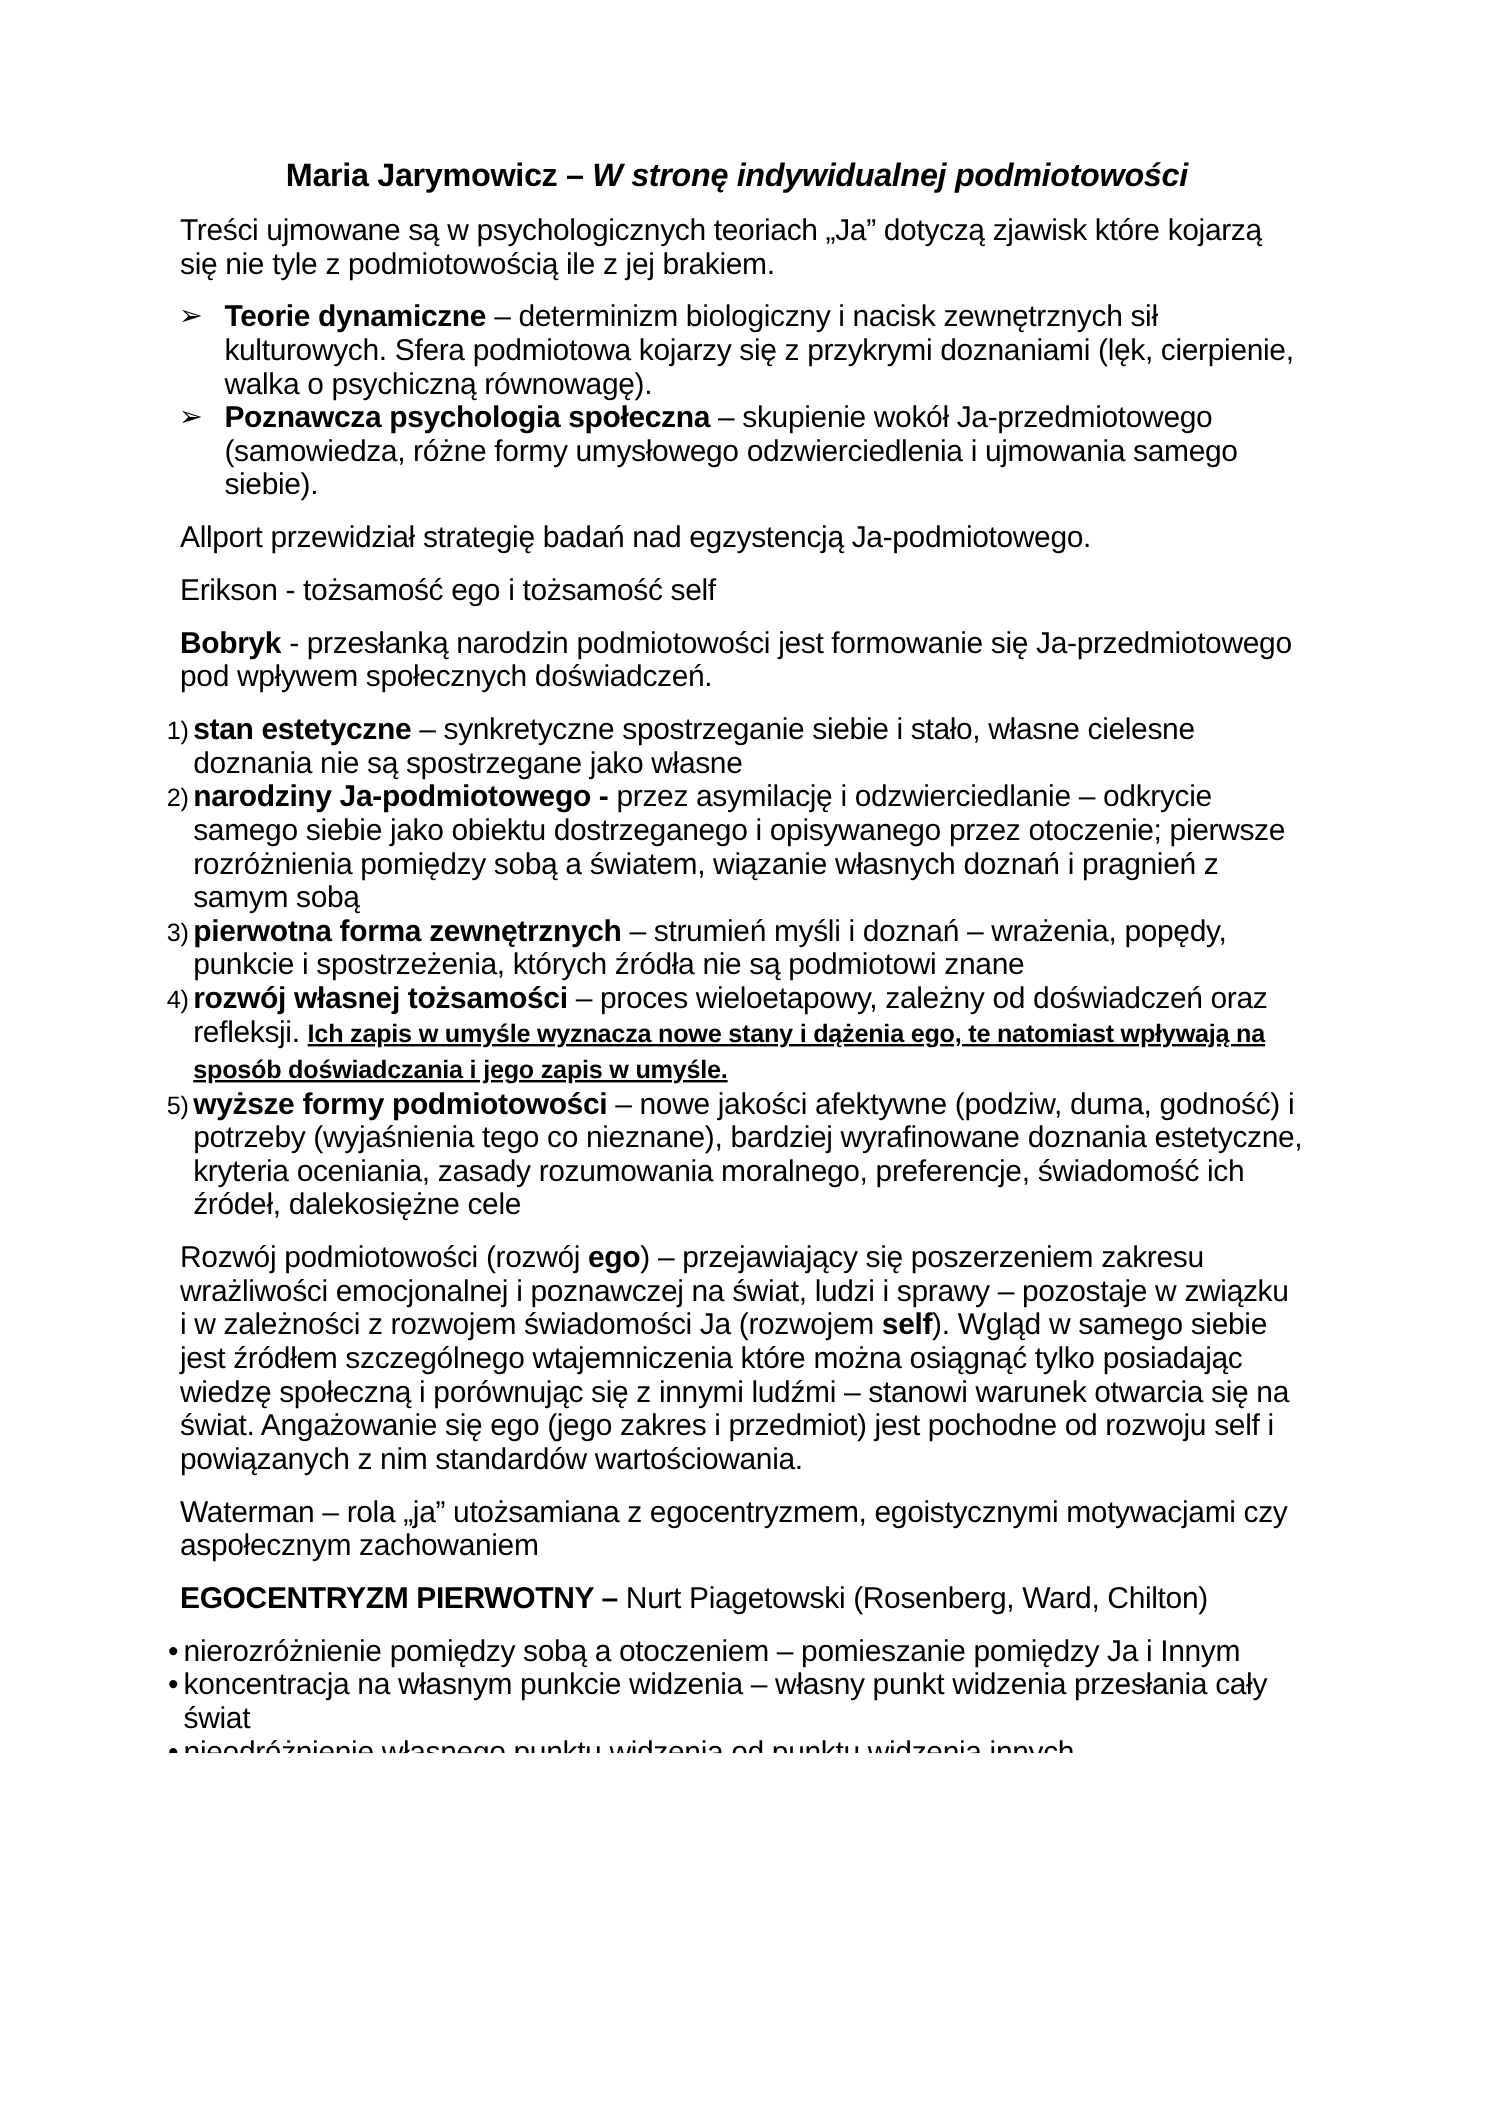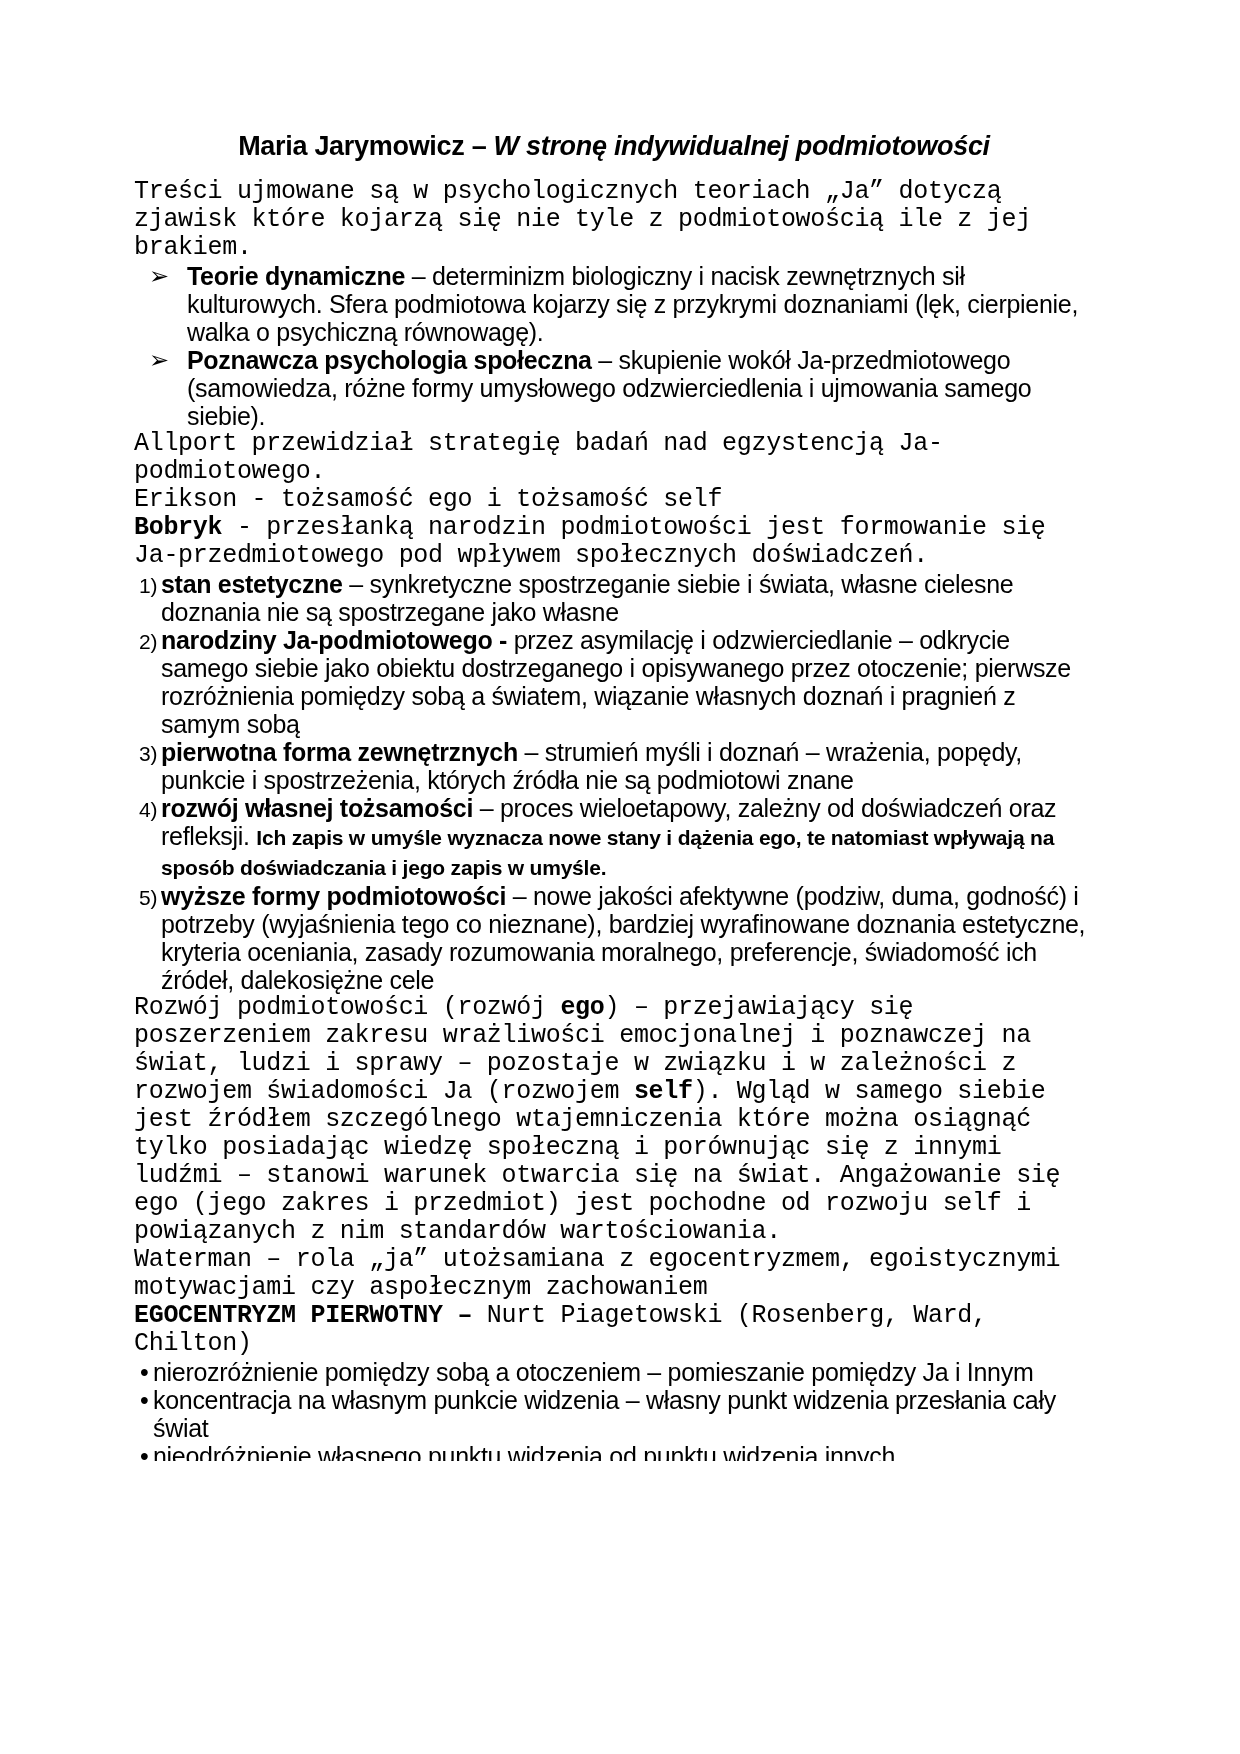--- a/index.html
+++ b/index.html
@@ -31,7 +31,7 @@
     white-space: nowrap;
   }
   .title .work { font-style: italic; }
-  p.para { margin: 0; font-family: Liberation Mono, monospace; }
+  p.para { margin: 16px; }
   .b { font-weight: bold; }
   .gap { margin-top: 28px; }
   .li {

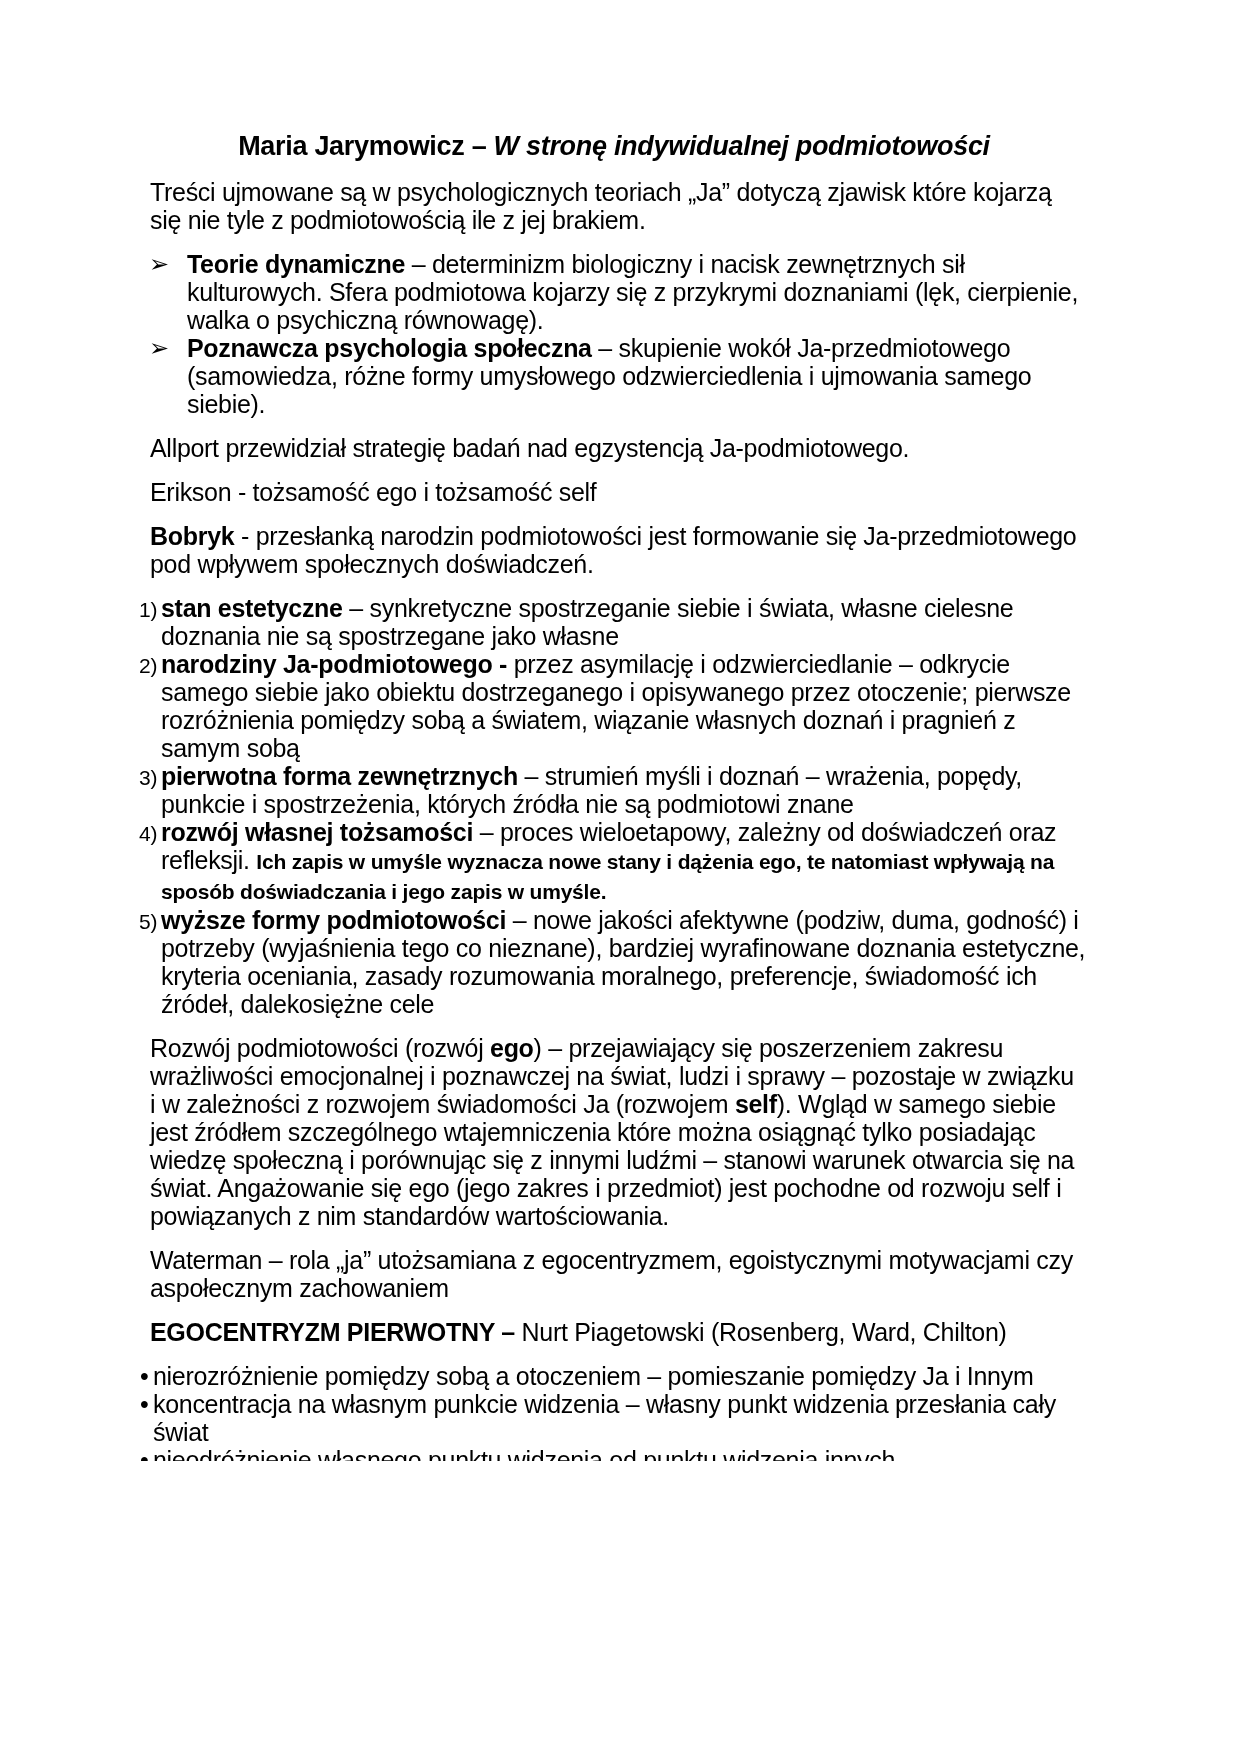--- a/index.html
+++ b/index.html
@@ -99,7 +99,7 @@
 
   <div class="li numbered">
     <span class="marker">1)</span>
-    <span class="body"><span class="b">stan estetyczne</span><span> – synkretyczne spostrzeganie siebie i świata, własne cielesne doznania nie są spostrzegane jako własne</span></span>
+    <span class="body"><span class="b">stan estetyczne</span><span> – synkretyczne spostrzeganie siebie i stało, własne cielesne doznania nie są spostrzegane jako własne</span></span>
   </div>
 
   <div class="li numbered">

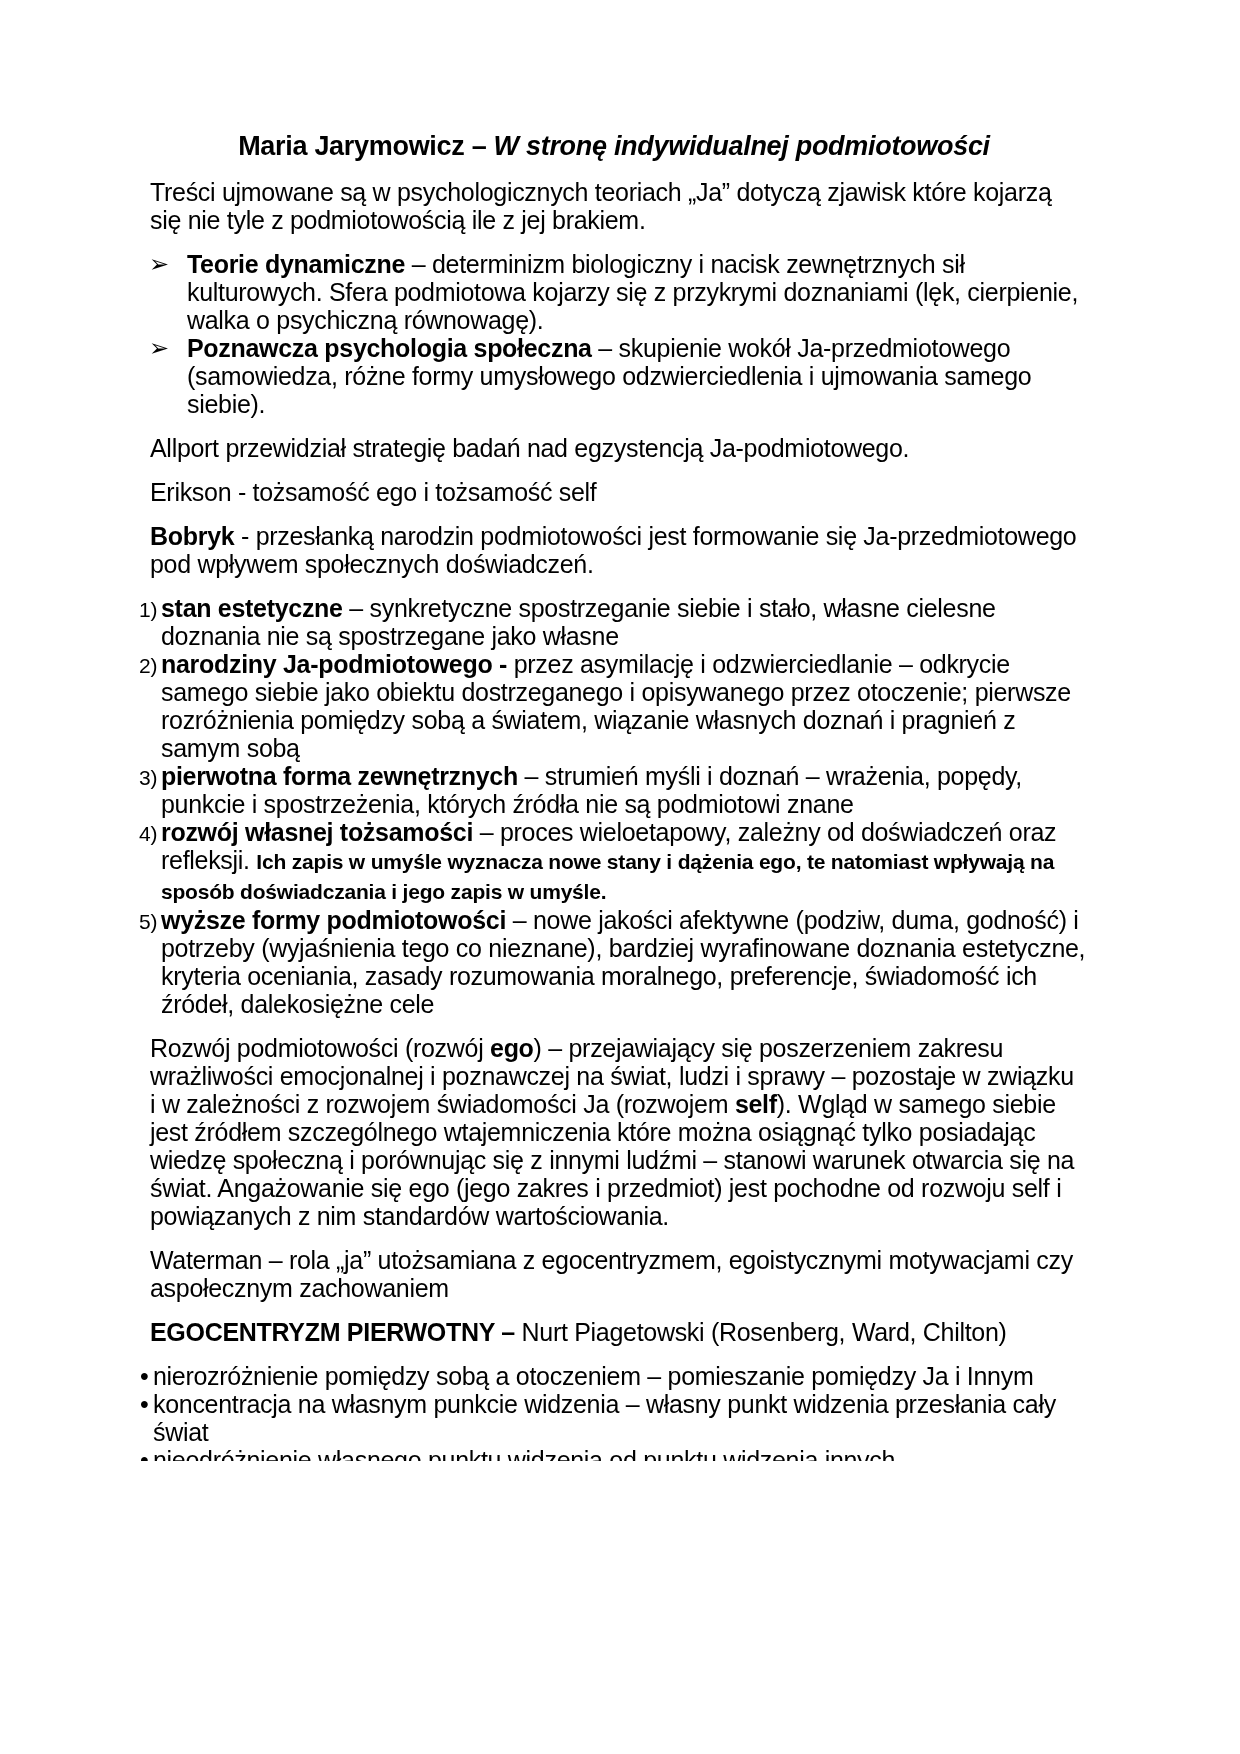--- a/index.html
+++ b/index.html
@@ -64,6 +64,7 @@
     font-weight: bold;
     font-size: 21px;
     letter-spacing: -0.2px;
+    text-decoration: underline;
   }
   .page-number {
     position: absolute;

